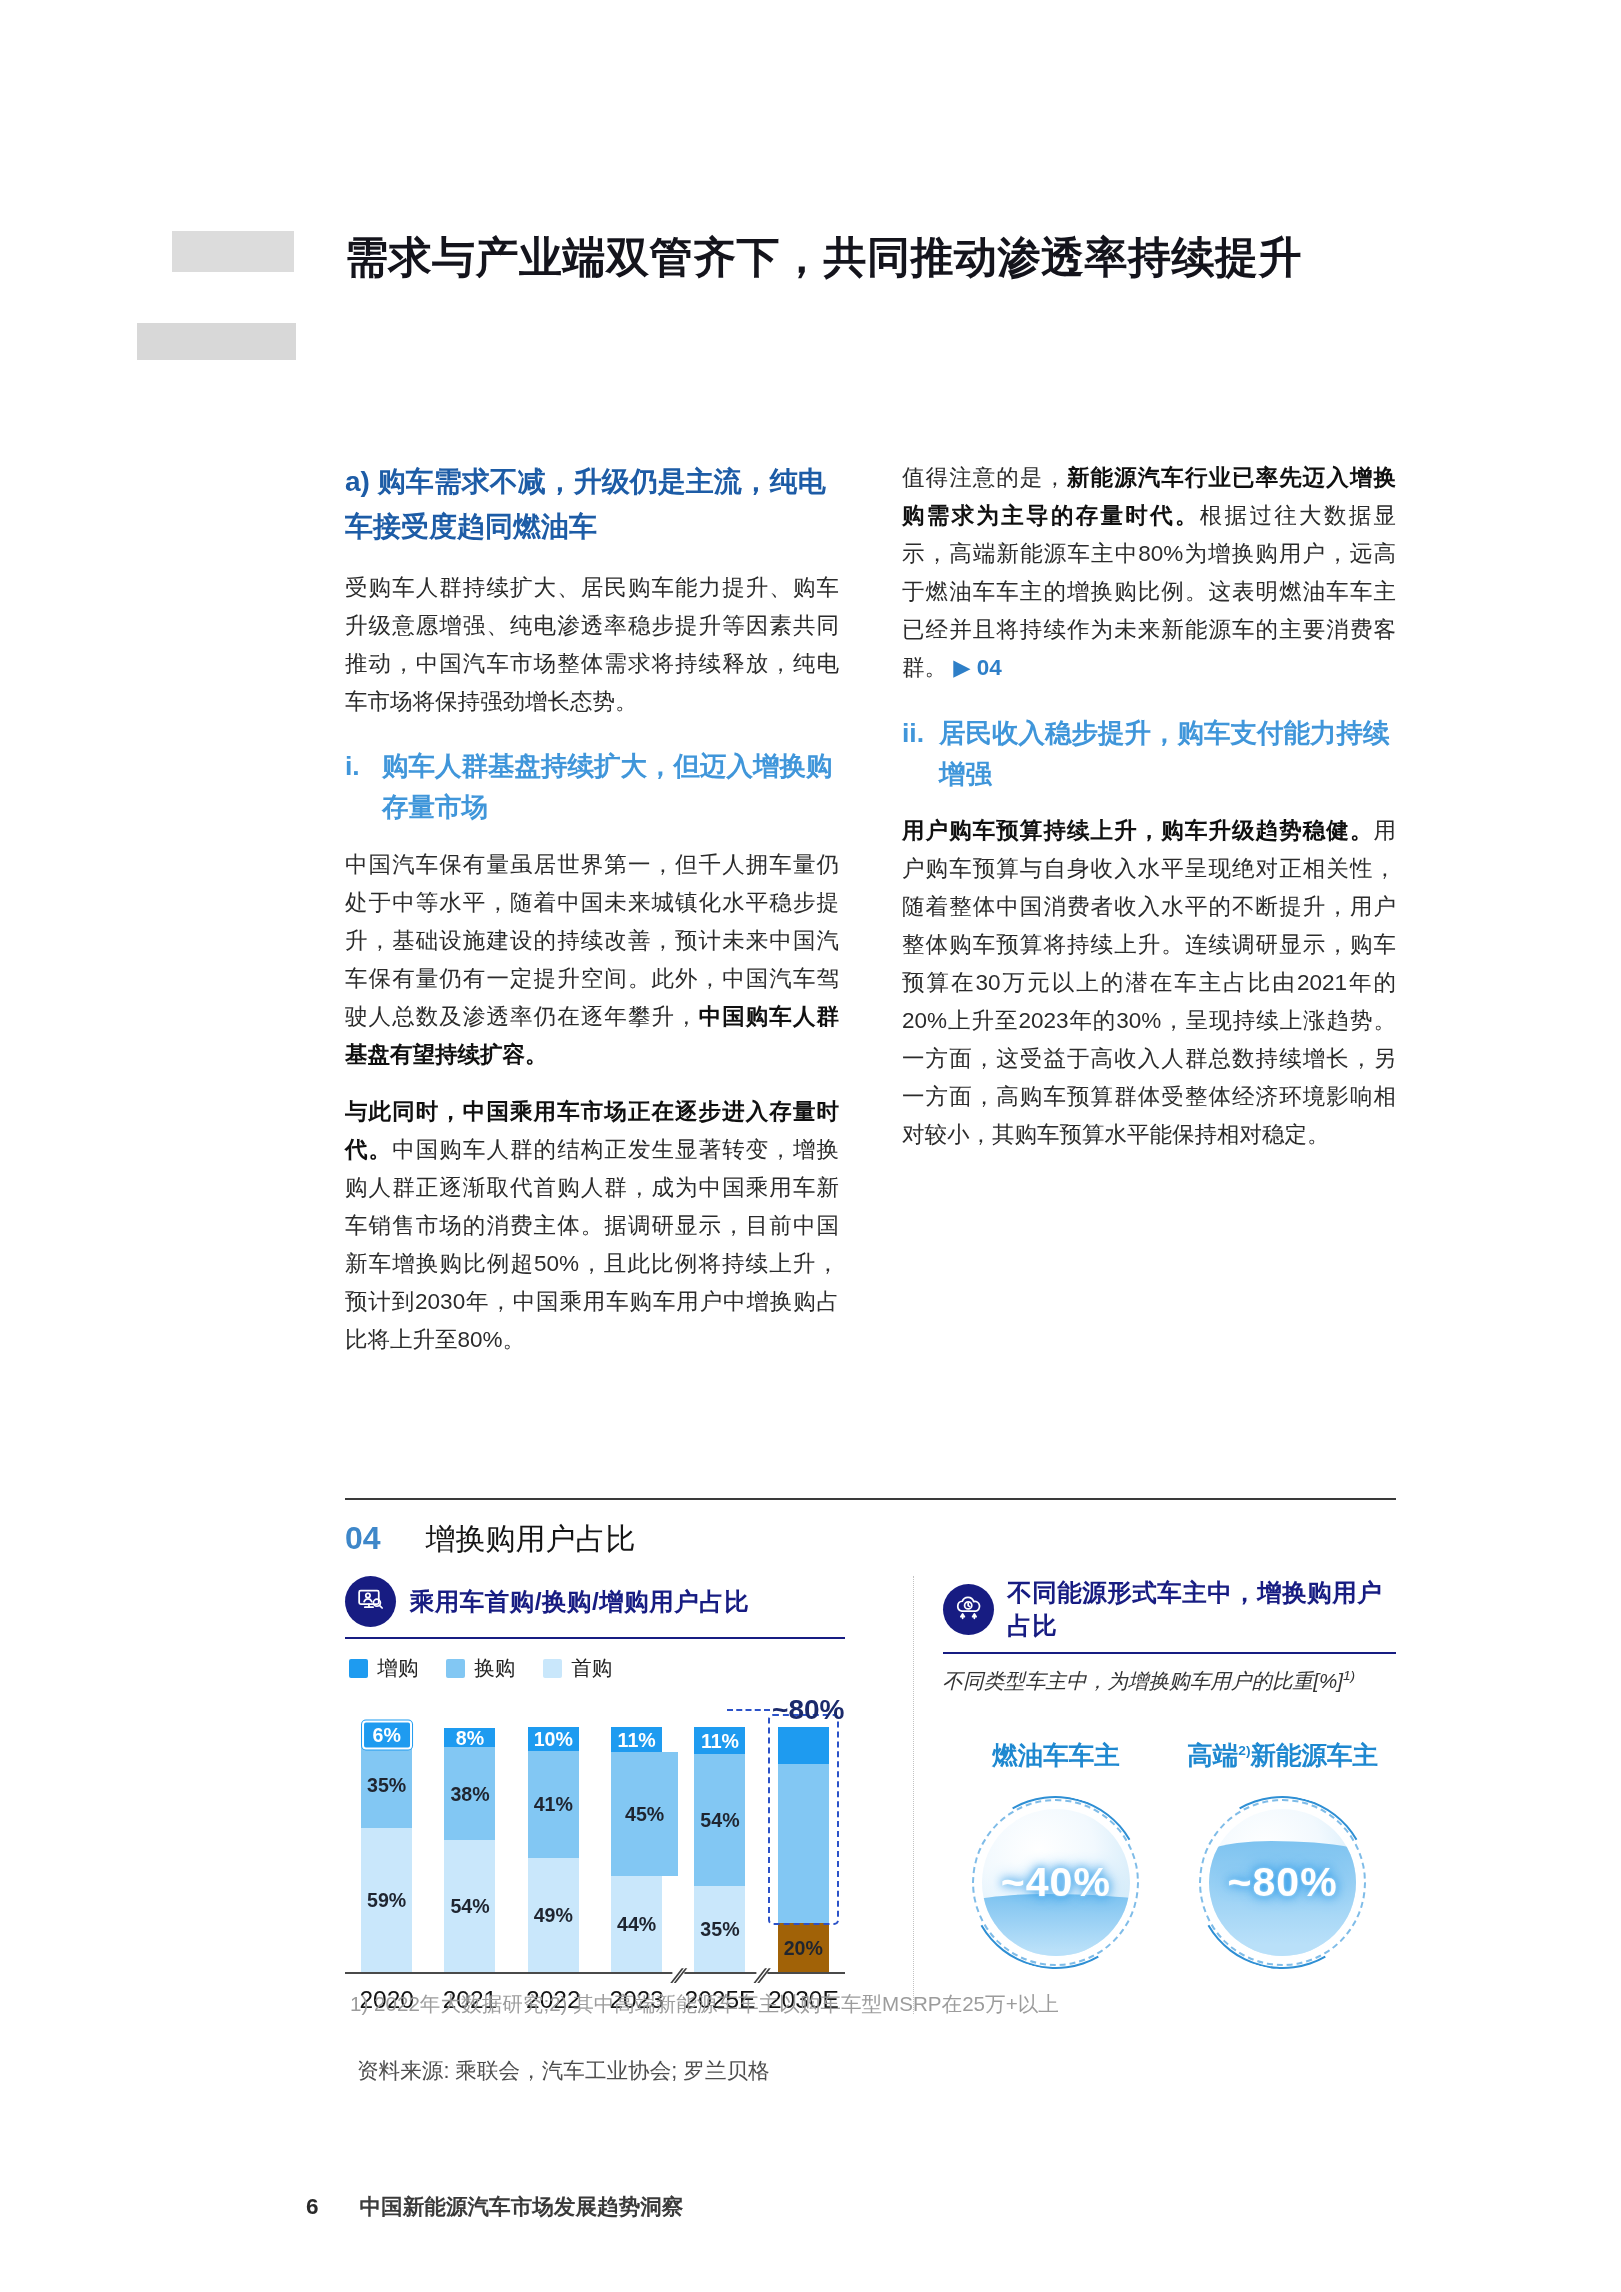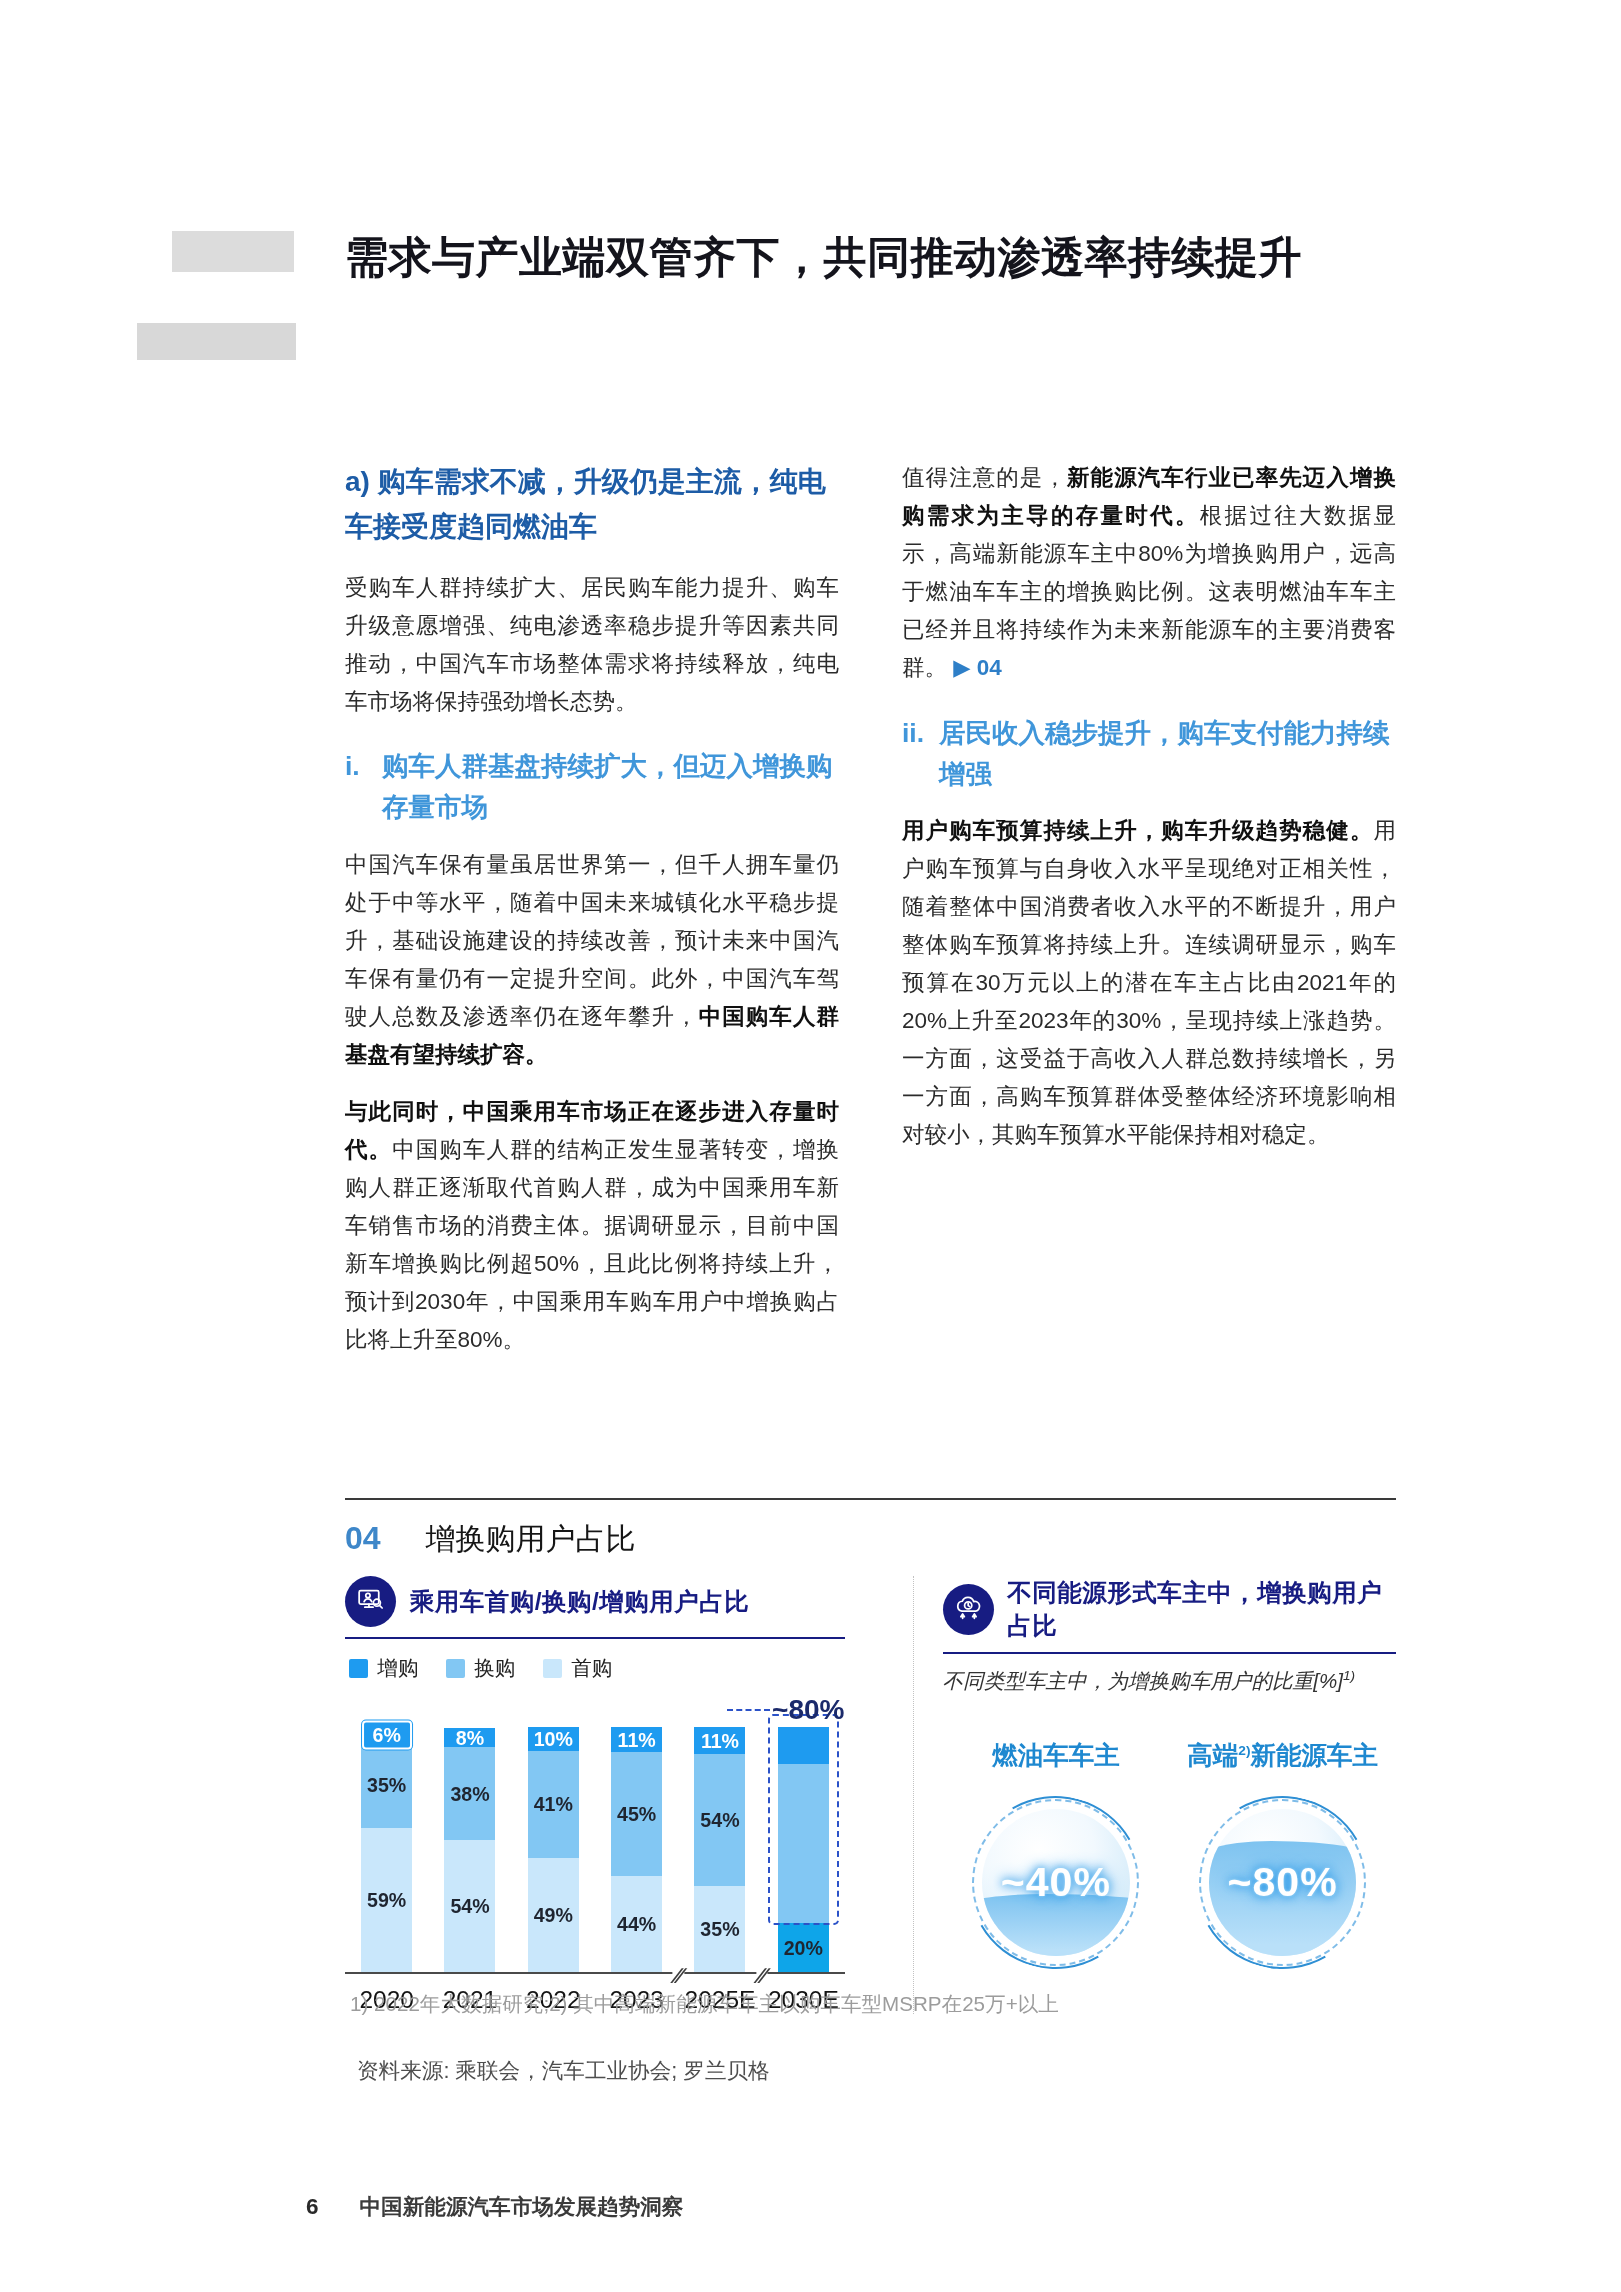--- a/index.html
+++ b/index.html
@@ -200,7 +200,7 @@
               <div class="bar-seg seg-0" style="height: 27px; background: rgb(30, 155, 240);">
                 <span class="seg-label">11%</span>
               </div>
-              <div class="bar-seg seg-1" style="height: 140px; background: rgb(130, 199, 243);">
+              <div class="bar-seg seg-1" style="height: 140px; background: rgb(130, 199, 243); padding-left: 16px;">
                 <span class="seg-label">45%</span>
               </div>
               <div class="bar-seg seg-2" style="height: 108px; background: rgb(201, 231, 251);">

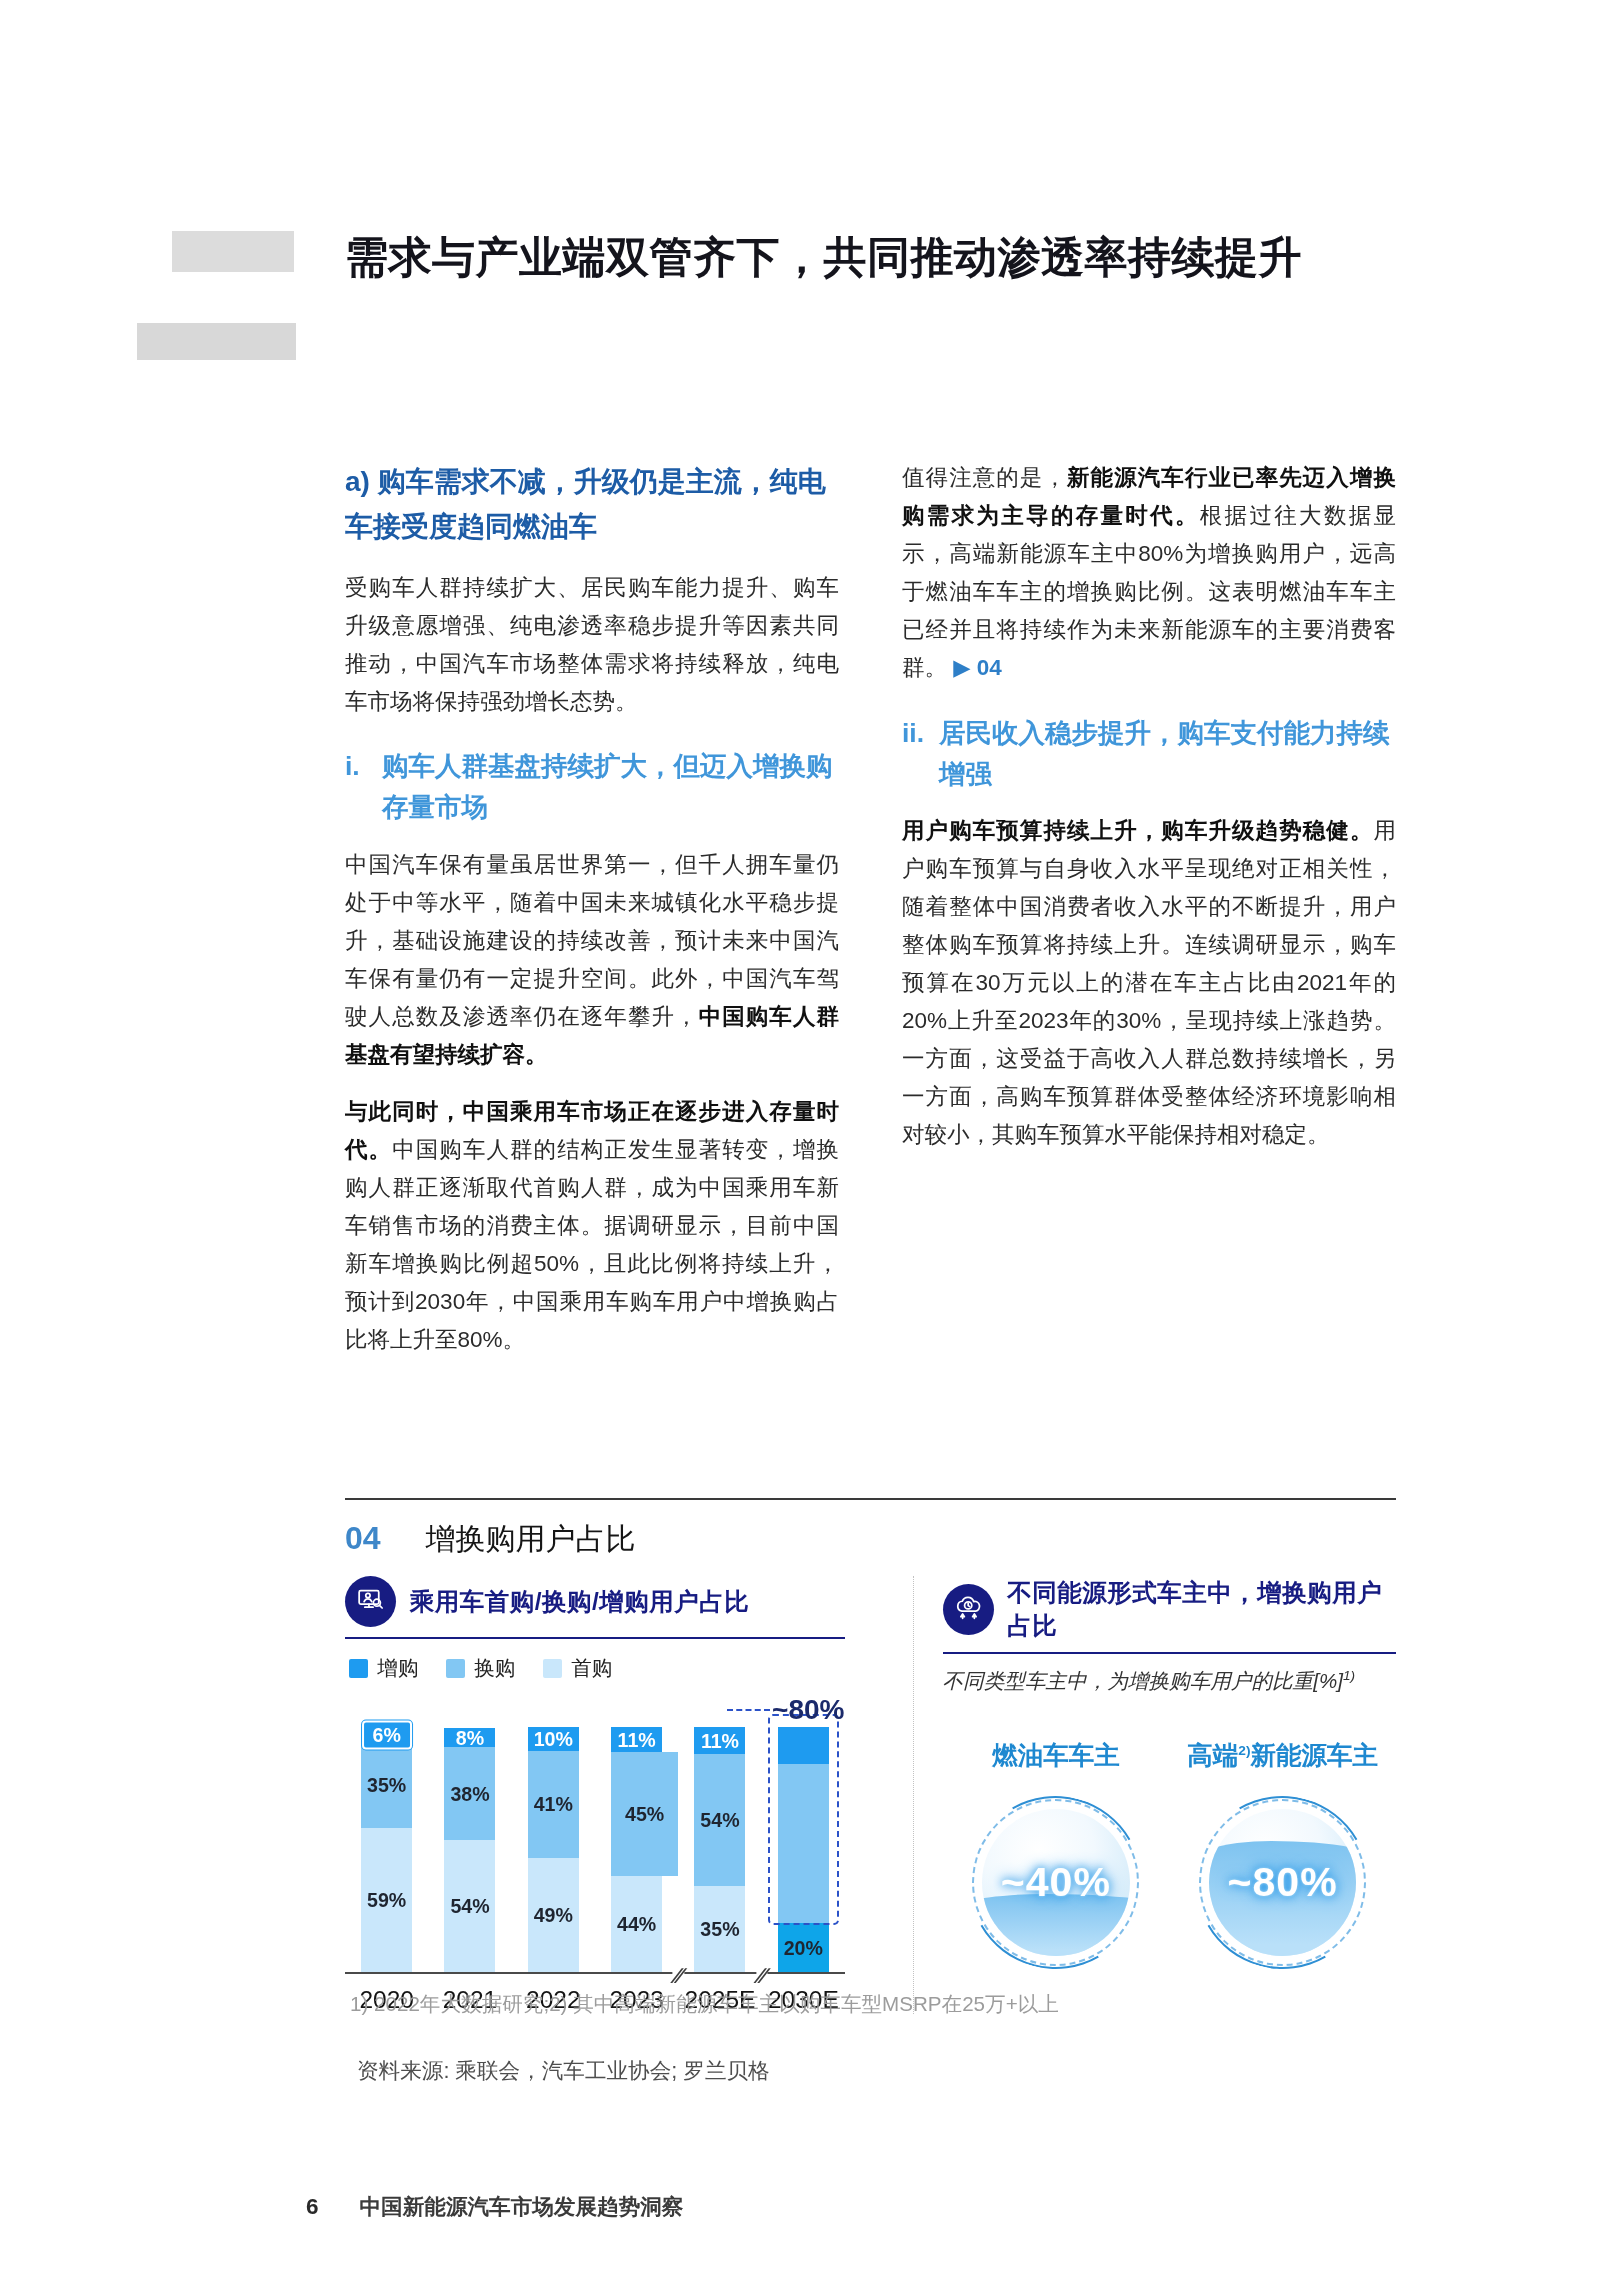--- a/index.html
+++ b/index.html
@@ -225,7 +225,7 @@
             <div class="bar-stack">
               <div class="bar-seg seg-0" style="height: 37px; background: rgb(30, 155, 240);"></div>
               <div class="bar-seg seg-1" style="height: 159px; background: rgb(130, 199, 243);"></div>
-              <div class="bar-seg seg-2" style="height: 49px; background: #0ea5e9;">
+              <div class="bar-seg seg-2" style="height: 49px; background: #a16207;">
                 <span class="seg-label">20%</span>
               </div>
               <div class="dash-box" style="top: -13.7px; height: 207px;"></div>

